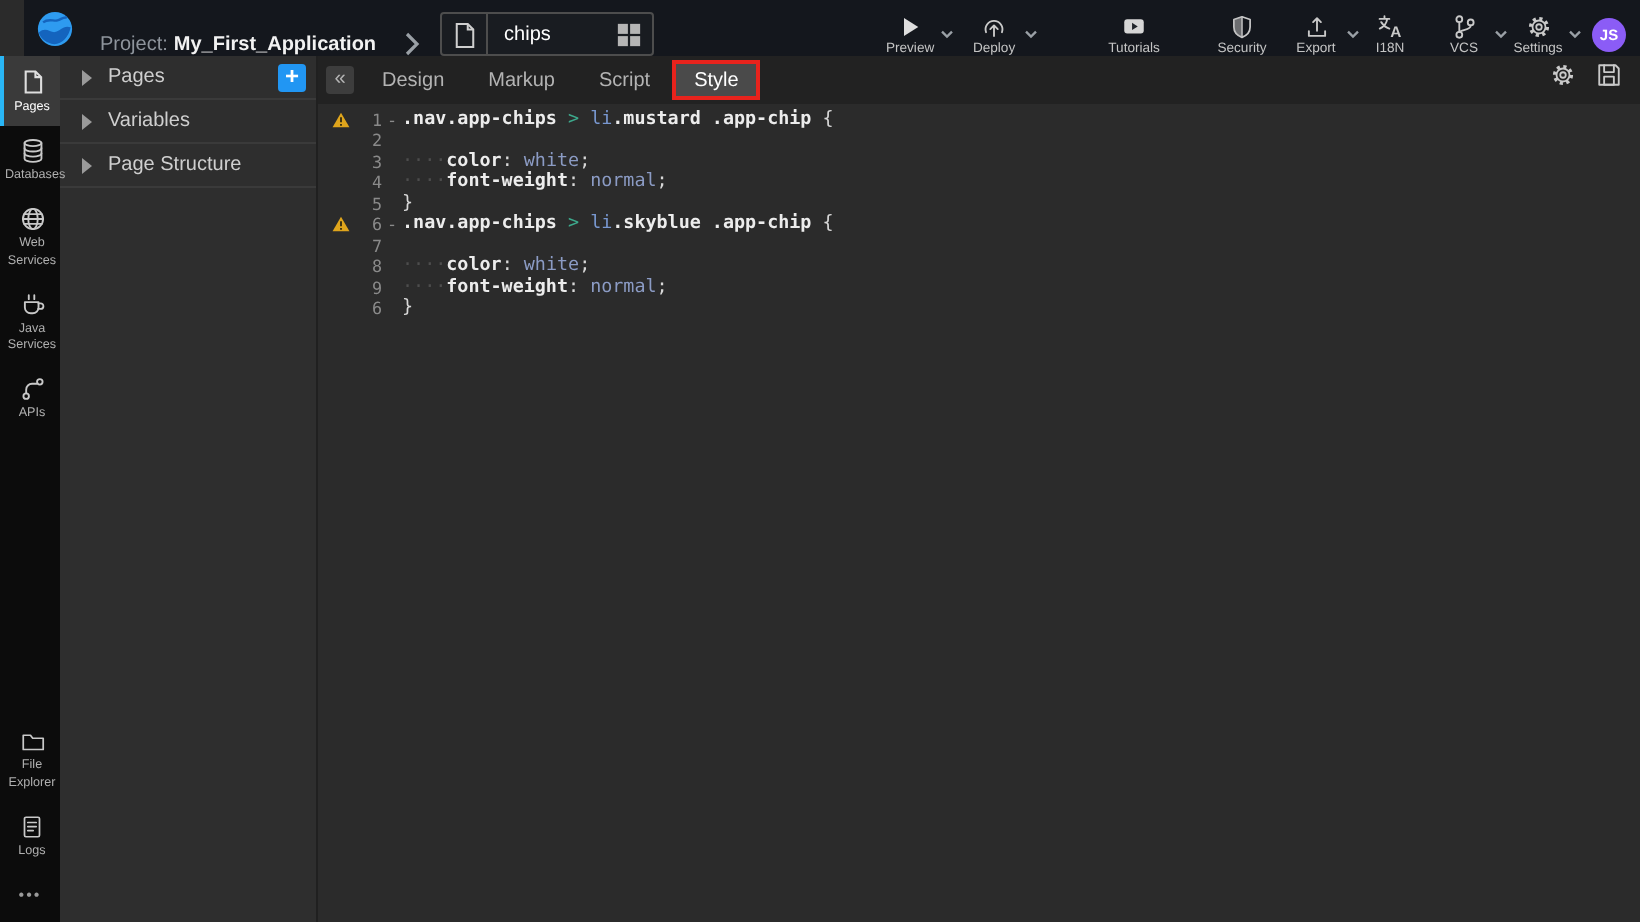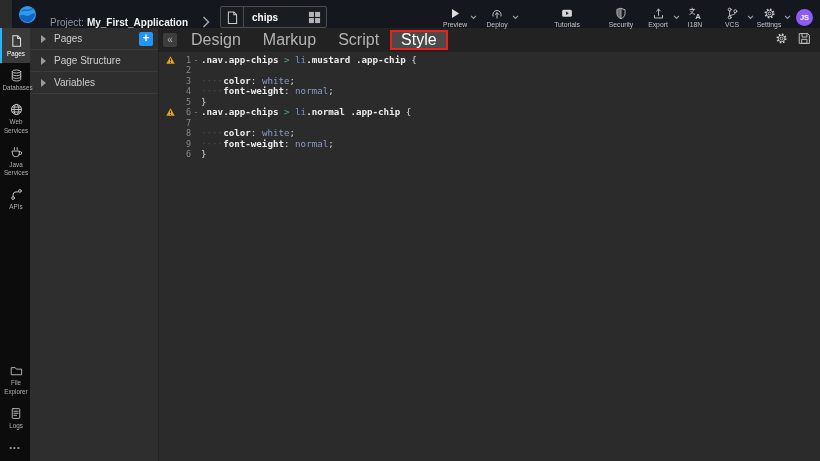--- a/index.html
+++ b/index.html
@@ -16,7 +16,7 @@
   .bc-chev{margin:0 10px 0 14px;}
   .page-tab{display:flex;align-items:center;height:20px;border:1px solid #4d4d4d;border-radius:2px;background:#191c21;}
   .page-tab .doc-cell{width:22px;height:100%;display:flex;align-items:center;justify-content:center;border-right:1px solid #4d4d4d;}
-  .page-tab .pt-name{font-size:10px;font-weight:bold;color:#fff;padding:0 8px;min-width:42px;}
+  .page-tab .pt-name{font-size:10px;font-weight:normal;color:#fff;padding:0 8px;min-width:42px;}
   .page-tab .grid-cell{width:24px;height:100%;display:flex;align-items:center;justify-content:center;cursor:pointer;}
   .tb-action{position:relative;display:flex;flex-direction:column;align-items:center;width:32px;cursor:pointer;}
   .tb-action .tb-icon{height:13px;}

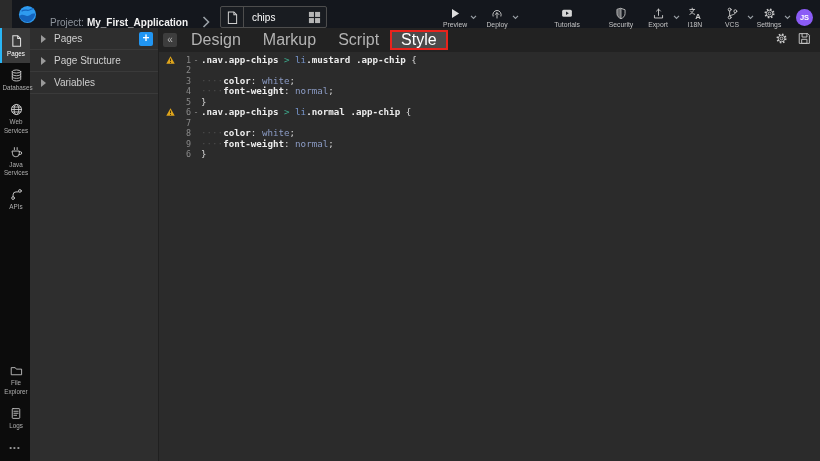--- a/index.html
+++ b/index.html
@@ -56,7 +56,7 @@
   .collapse-btn{width:14px;height:14px;background:#3d3d3d;color:#b5b5b5;font-size:10px;line-height:13px;
                 text-align:center;border-radius:2px;margin:0 3px 0 5px;cursor:pointer;}
   .tabs{display:flex;align-items:stretch;height:100%;}
-  .tab{padding:0 11px;display:flex;align-items:center;font-size:16px;color:#b3b3b3;cursor:pointer;}
+  .tab{padding:0 11px;display:flex;align-items:center;font-size:10px;color:#b3b3b3;cursor:pointer;}
   .tab.active{background:#4a4a4a;color:#fff;}
   .tab.highlighted{height:20px;align-self:center;box-sizing:border-box;border:2px solid #e8231c;padding:0 9px;}
   .ed-tools{margin-left:auto;display:flex;gap:10px;margin-right:9px;}

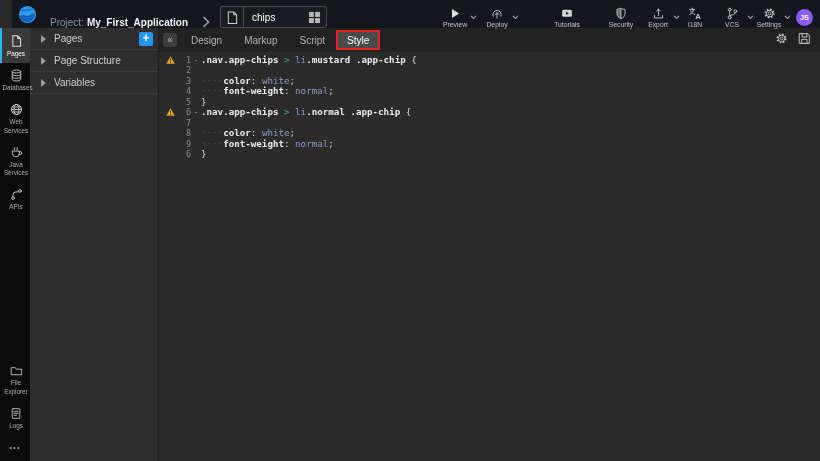--- a/index.html
+++ b/index.html
@@ -311,6 +311,14 @@
         <span class="x-label" data-name="section-label">Pages</span>
         <div class="x-add" data-name="add-page-button" style="background: rgb(33, 150, 243);">+</div>
       </div>
+      <div class="x-row" data-name="section-variables">
+        <span class="icon x-caret" data-name="caret-right-icon">
+          <svg width="6" height="8" viewBox="0 0 6 8">
+            <path d="M1 0l5 4-5 4z" fill="#9a9a9a"></path>
+          </svg>
+        </span>
+        <span class="x-label" data-name="section-label">Variables</span>
+      </div>
       <div class="x-row" data-name="section-page-structure">
         <span class="icon x-caret" data-name="caret-right-icon">
           <svg width="6" height="8" viewBox="0 0 6 8">
@@ -318,14 +326,6 @@
           </svg>
         </span>
         <span class="x-label" data-name="section-label">Page Structure</span>
-      </div>
-      <div class="x-row" data-name="section-variables">
-        <span class="icon x-caret" data-name="caret-right-icon">
-          <svg width="6" height="8" viewBox="0 0 6 8">
-            <path d="M1 0l5 4-5 4z" fill="#9a9a9a"></path>
-          </svg>
-        </span>
-        <span class="x-label" data-name="section-label">Variables</span>
       </div>
     </div>
 

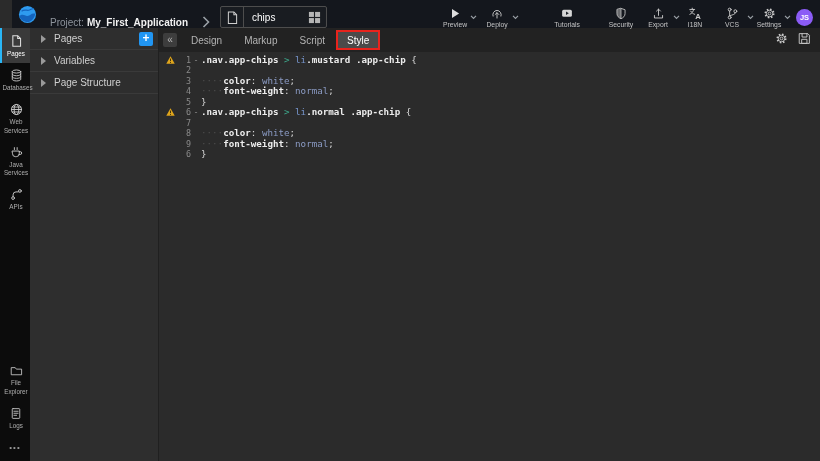--- a/index.html
+++ b/index.html
@@ -403,7 +403,7 @@
           </span>
           <span class="g-num" data-name="line-number">6</span>
           <span class="g-fold" data-name="fold-marker">-</span>
-          <span class="c-text" data-name="code-text"><span class="tk-sel">.nav.app-chips </span><span class="tk-op">&gt; </span><span class="tk-tag">li</span><span class="tk-sel">.normal .app-chip </span><span class="tk-pun">{</span></span>
+          <span class="c-text" data-name="code-text"><span class="tk-sel">.nav.app-chips </span><span class="tk-op">&gt; </span><span class="tk-tag">li</span><span class="tk-sel">.skyblue .app-chip </span><span class="tk-pun">{</span></span>
         </div>
         <div class="cl" data-name="code-line">
           <span class="g-warn" data-name="gutter-warning-cell"></span>

